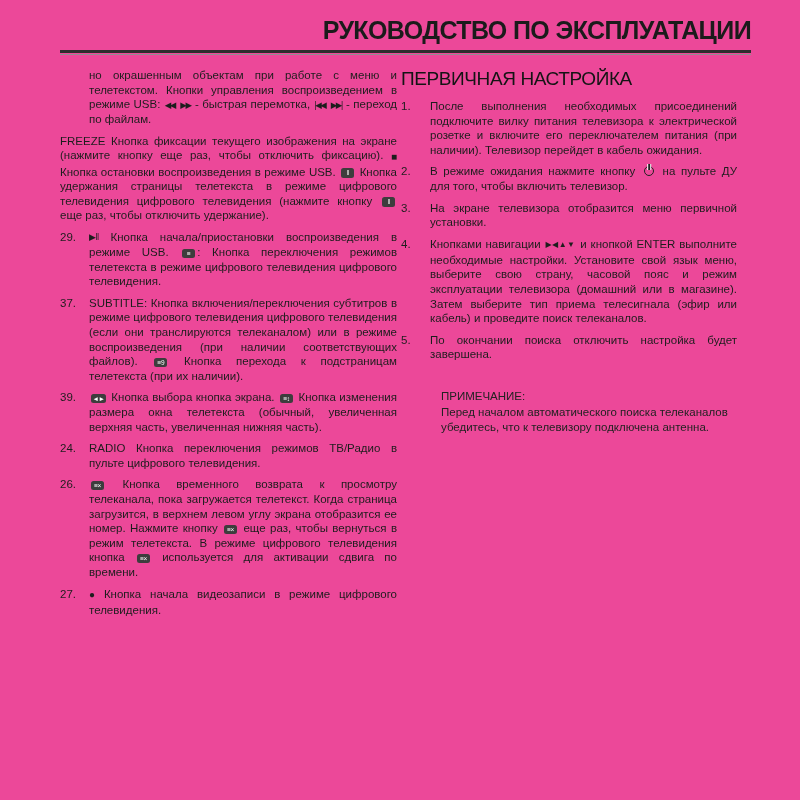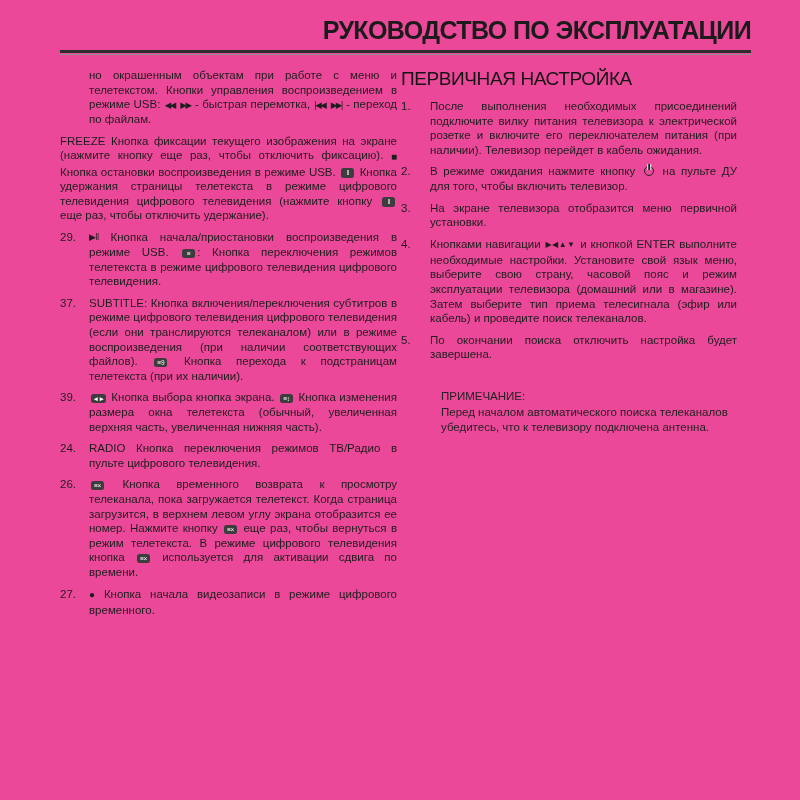--- a/index.html
+++ b/index.html
@@ -73,7 +73,7 @@
           </div>
           <div class="li">
             <div class="num">27.</div>
-            <div class="body"><span class="icon plain rec">●</span><span> Кнопка начала видеозаписи в режиме цифрового временного.</span></div>
+            <div class="body"><span class="icon plain rec">●</span><span> Кнопка начала видеозаписи в режиме цифрового телевидения.</span></div>
           </div>
         </div>
     </section>

